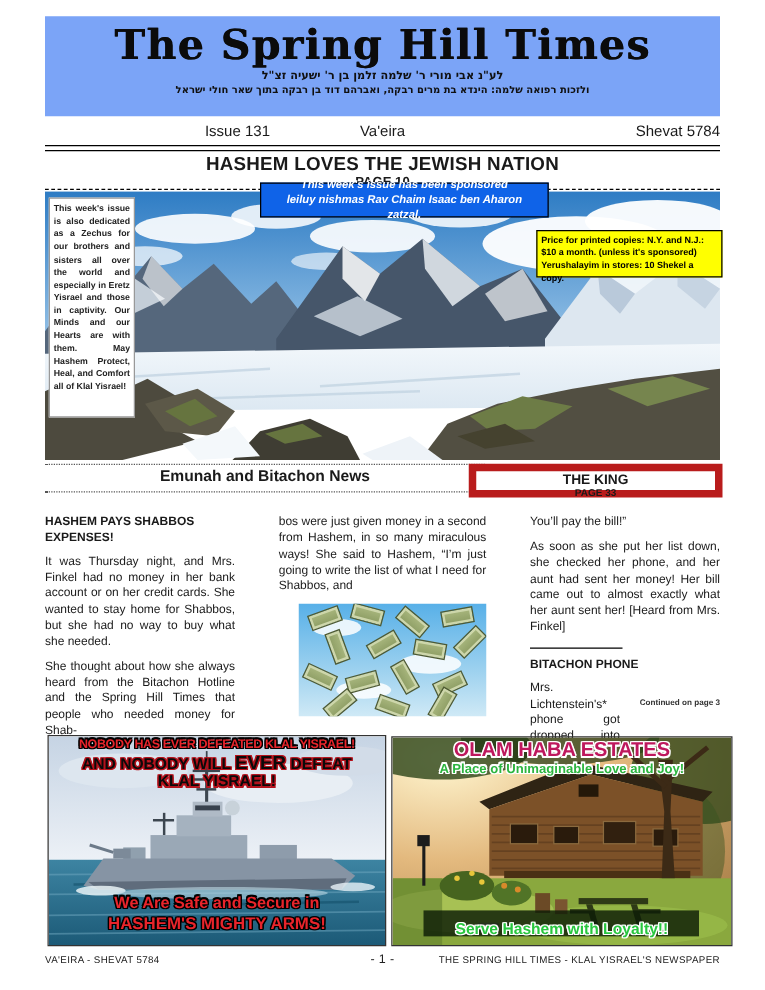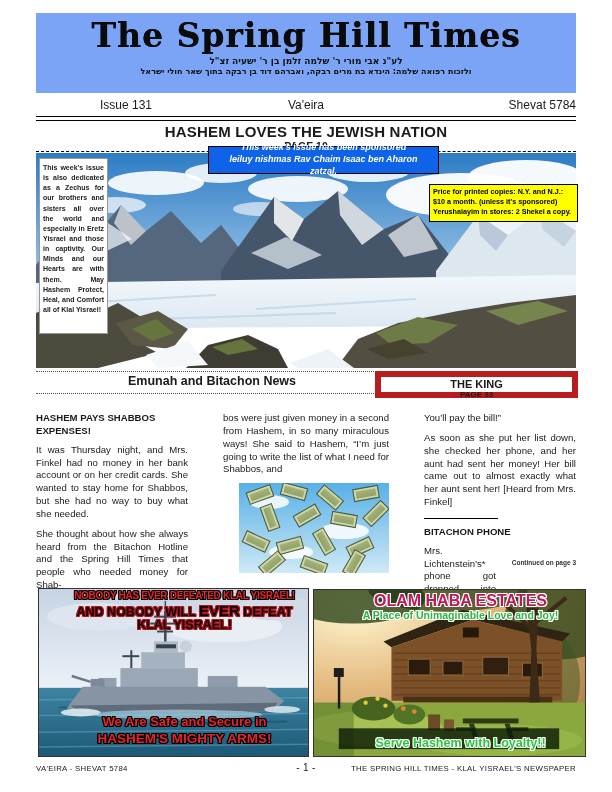--- a/index.html
+++ b/index.html
@@ -18,7 +18,7 @@
 
   
   .issue-row { position:absolute; left:36px; top:98px; width:540px; display:flex; font-size:12px; }
-  .ir-left { flex:1; text-align:center; }
+  .ir-left { flex:1; text-align:right; }
   .ir-center { flex:1; text-align:center; }
   .ir-right { flex:1; text-align:right; }
   .rule-double { position:absolute; left:36px; top:116px; width:540px; height:3px;

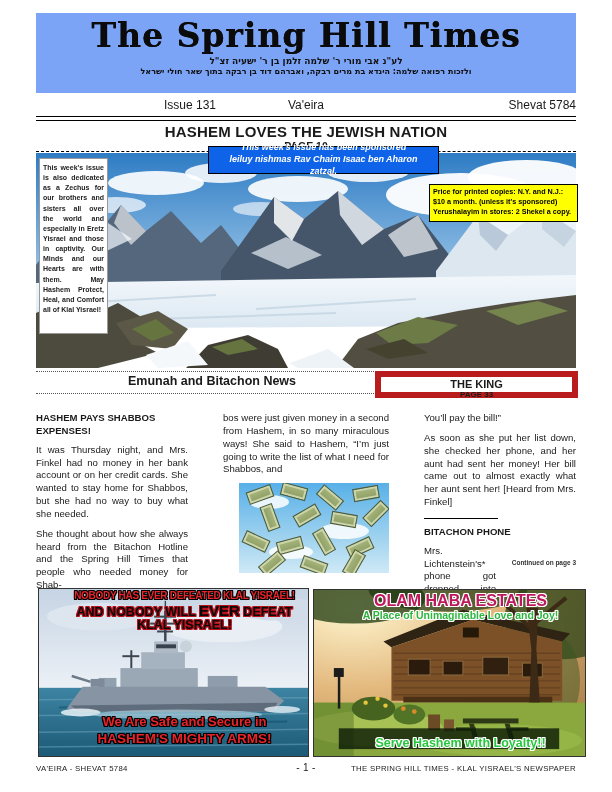--- a/index.html
+++ b/index.html
@@ -184,7 +184,7 @@
   <div class="pricebox">
     <div>Price for printed copies: N.Y. and N.J.:</div>
     <div>$10 a month. (unless it's sponsored)</div>
-    <div>Yerushalayim in stores: 2 Shekel a copy.</div>
+    <div>Yerushalayim in stores: 10 Shekel a copy.</div>
   </div>
 
   <div class="dot-rule dr1"></div>

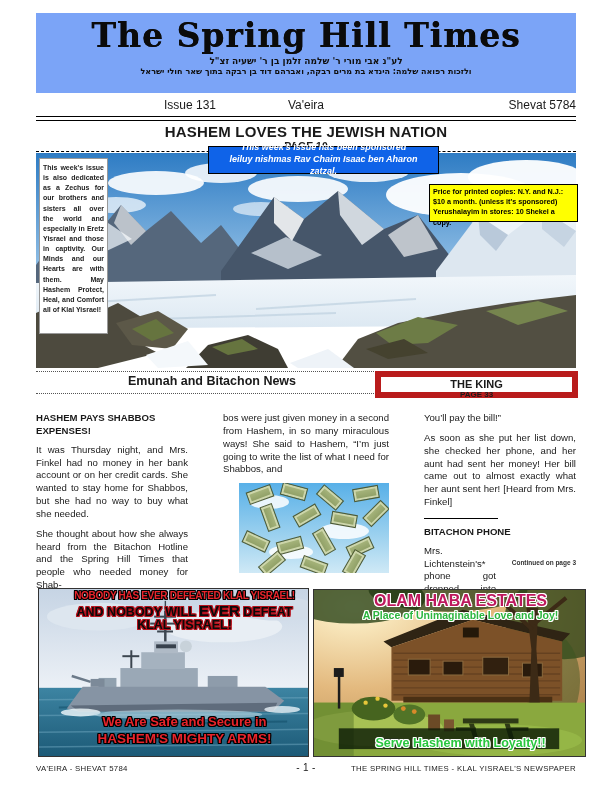--- a/index.html
+++ b/index.html
@@ -82,7 +82,7 @@
   .ad svg { display:block; width:100%; height:100%; }
   .ad-left { left:38px; top:588px; width:271px; height:169px; }
   .ad-right { left:313px; top:589px; width:273px; height:168px; }
-  .ad-text { position:absolute; left:0; width:100%; text-align:center; font-weight:700; white-space:nowrap;padding-left:11px; }
+  .ad-text { position:absolute; left:0; width:100%; text-align:center; font-weight:700; white-space:nowrap; }
   .ts-k { text-shadow:-1px -1px 0 #000,0 -1px 0 #000,1px -1px 0 #000,-1px 0 0 #000,
                       1px 0 0 #000,-1px 1px 0 #000,0 1px 0 #000,1px 1px 0 #000; }
   .ts-r { text-shadow:-1px -1px 0 #b5121c,0 -1px 0 #b5121c,1px -1px 0 #b5121c,-1px 0 0 #b5121c,

